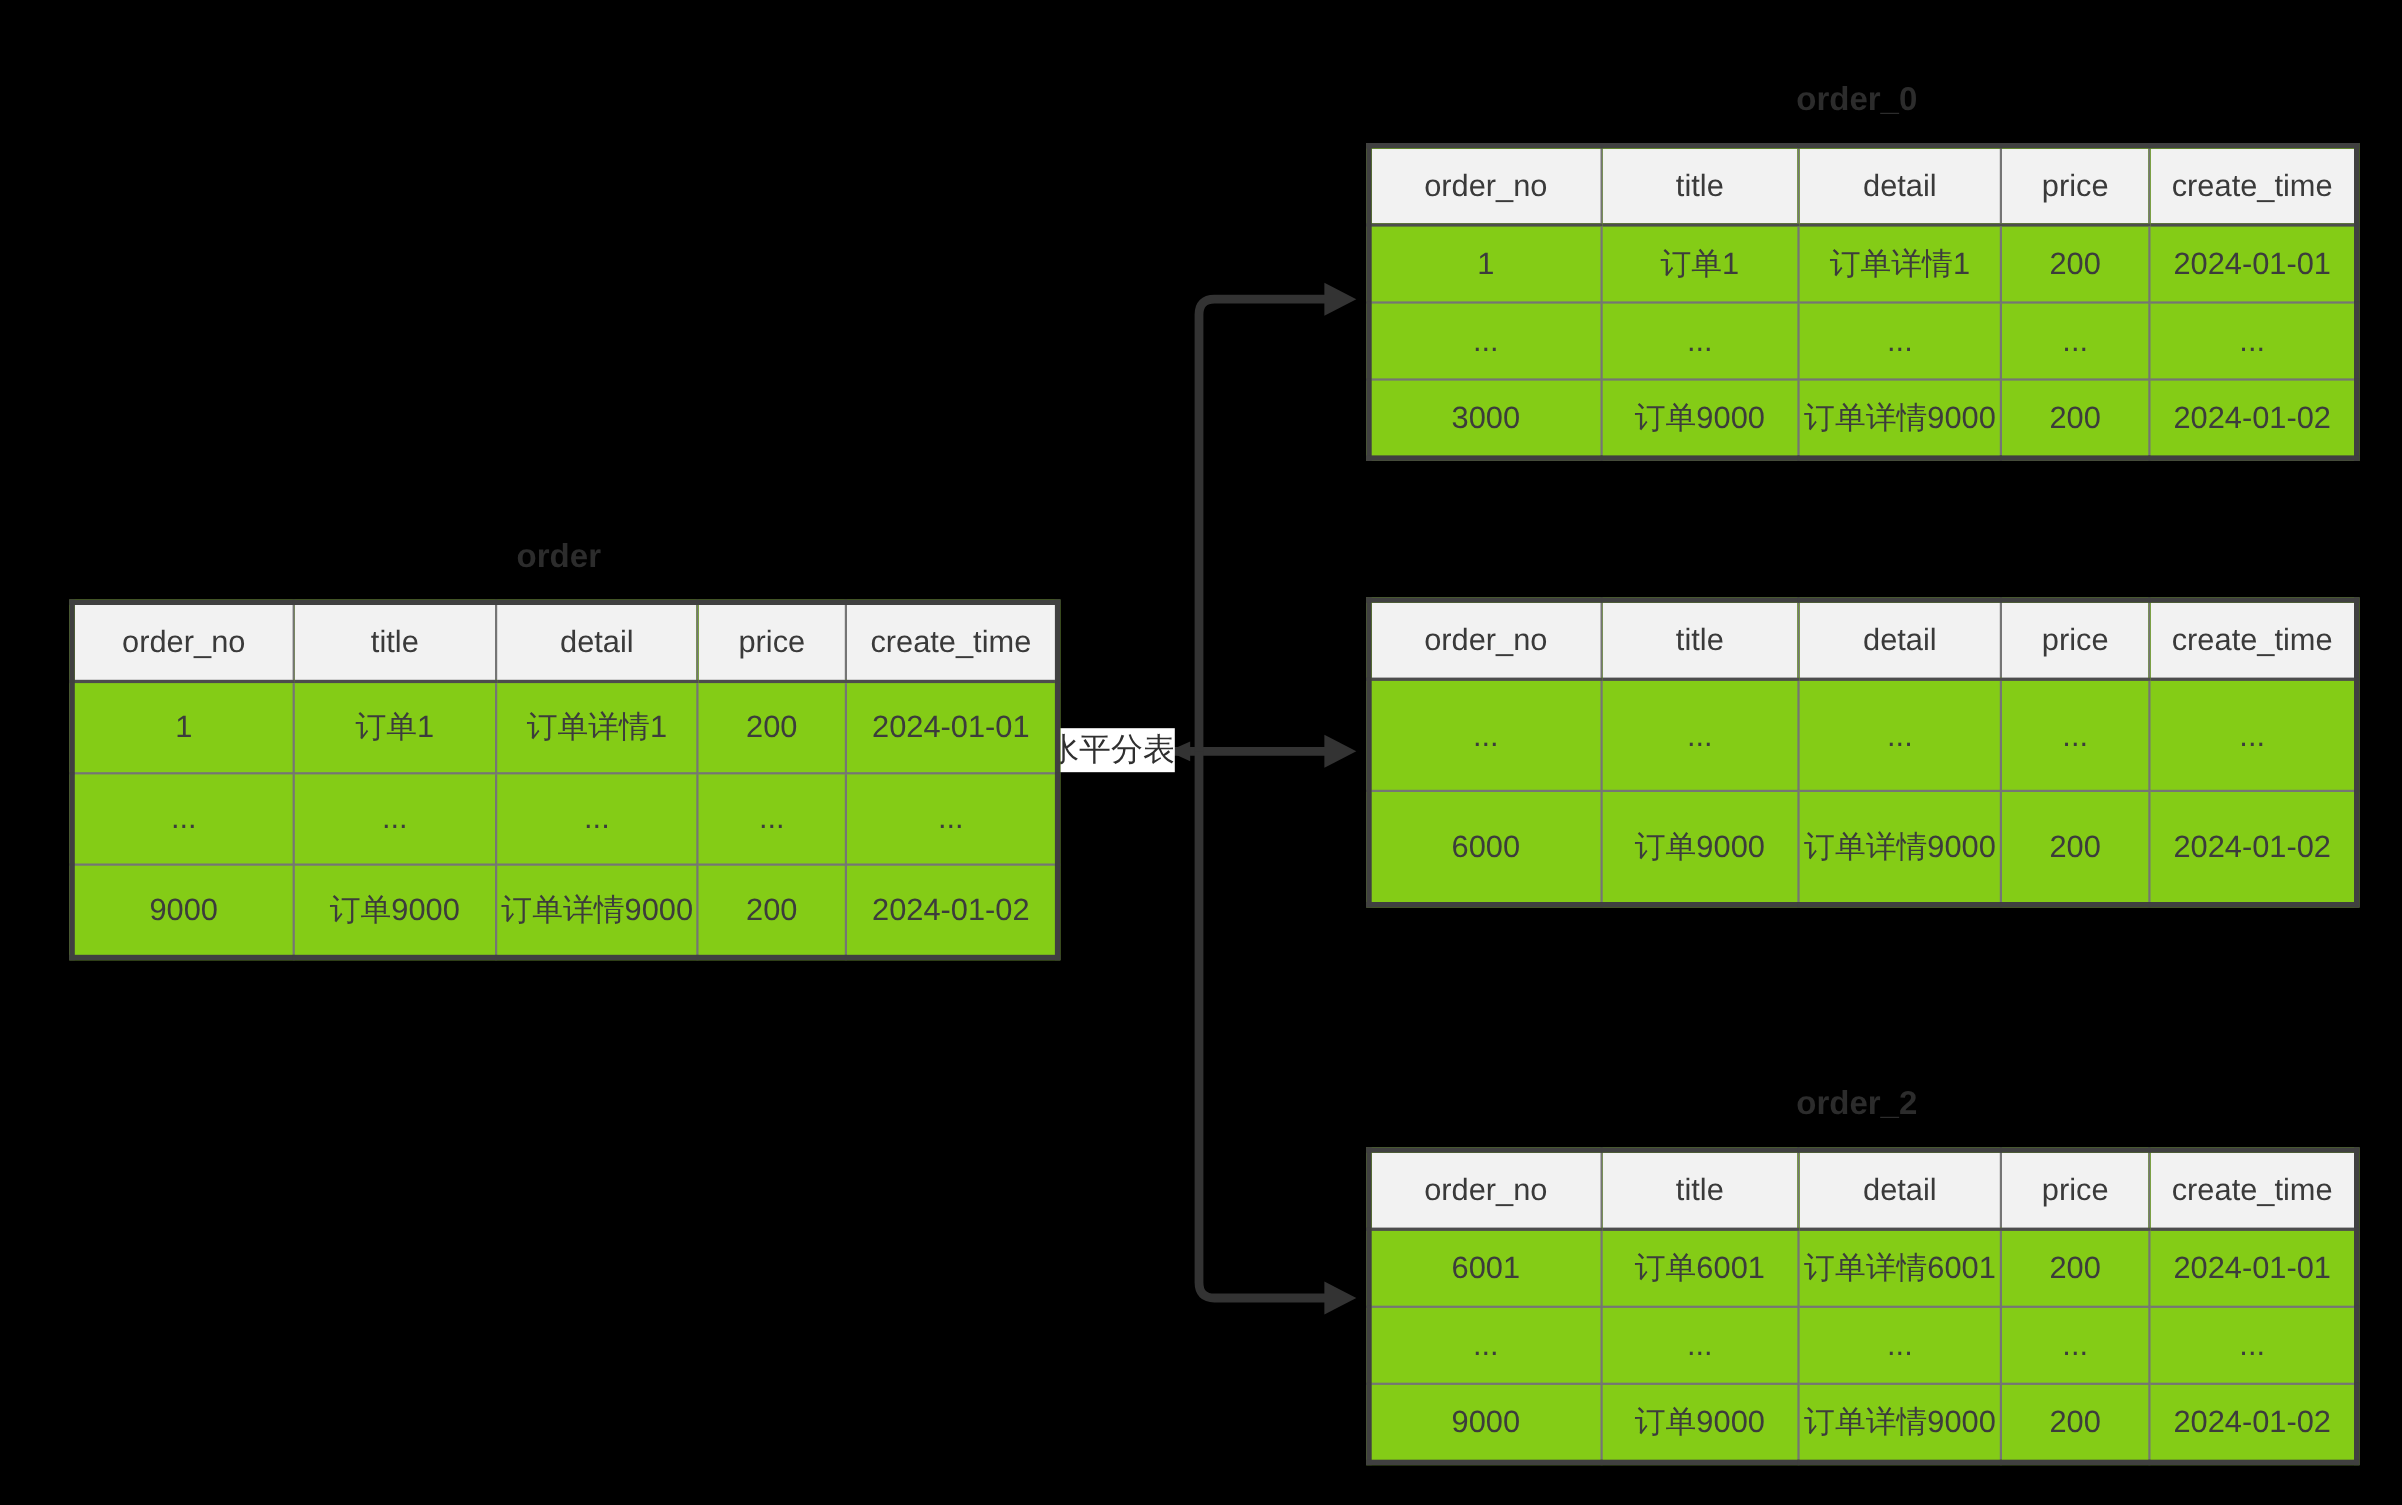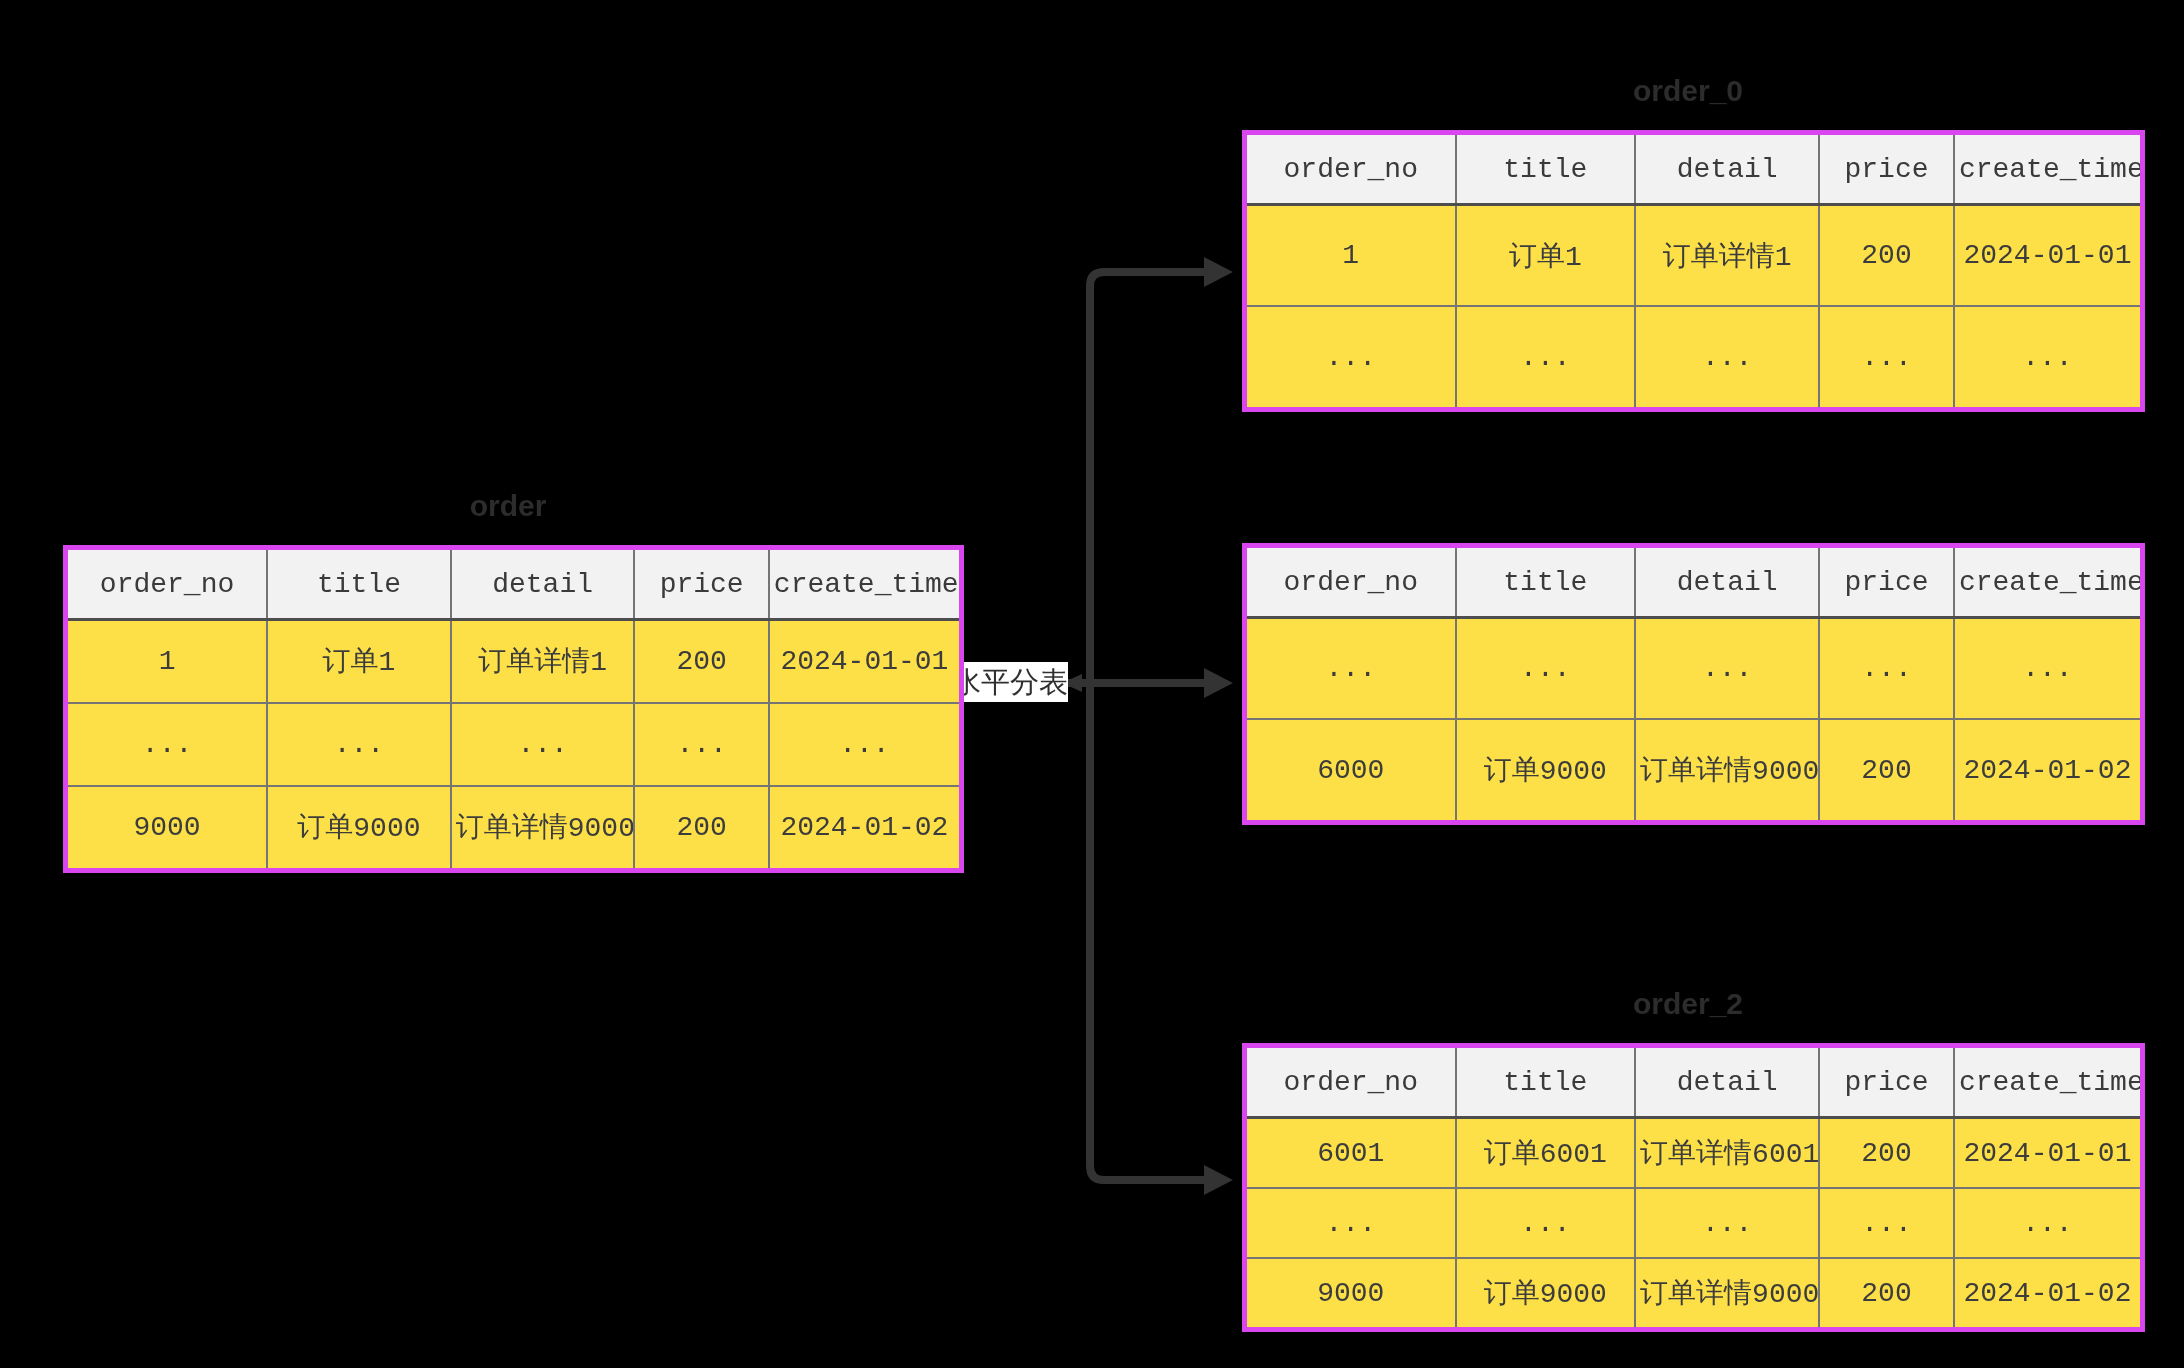--- a/index.html
+++ b/index.html
@@ -24,9 +24,8 @@
     border-collapse:collapse;
     table-layout:fixed;
     width:100%;height:100%;
-    background:#fde047;
-    border:5px solid #d946ef;
-    font-family:Liberation Mono, monospace;
+    background:#84cc16;
+    border:5px solid #404040;
   }
   table.data-table th, table.data-table td{
     border:2px solid #757575;

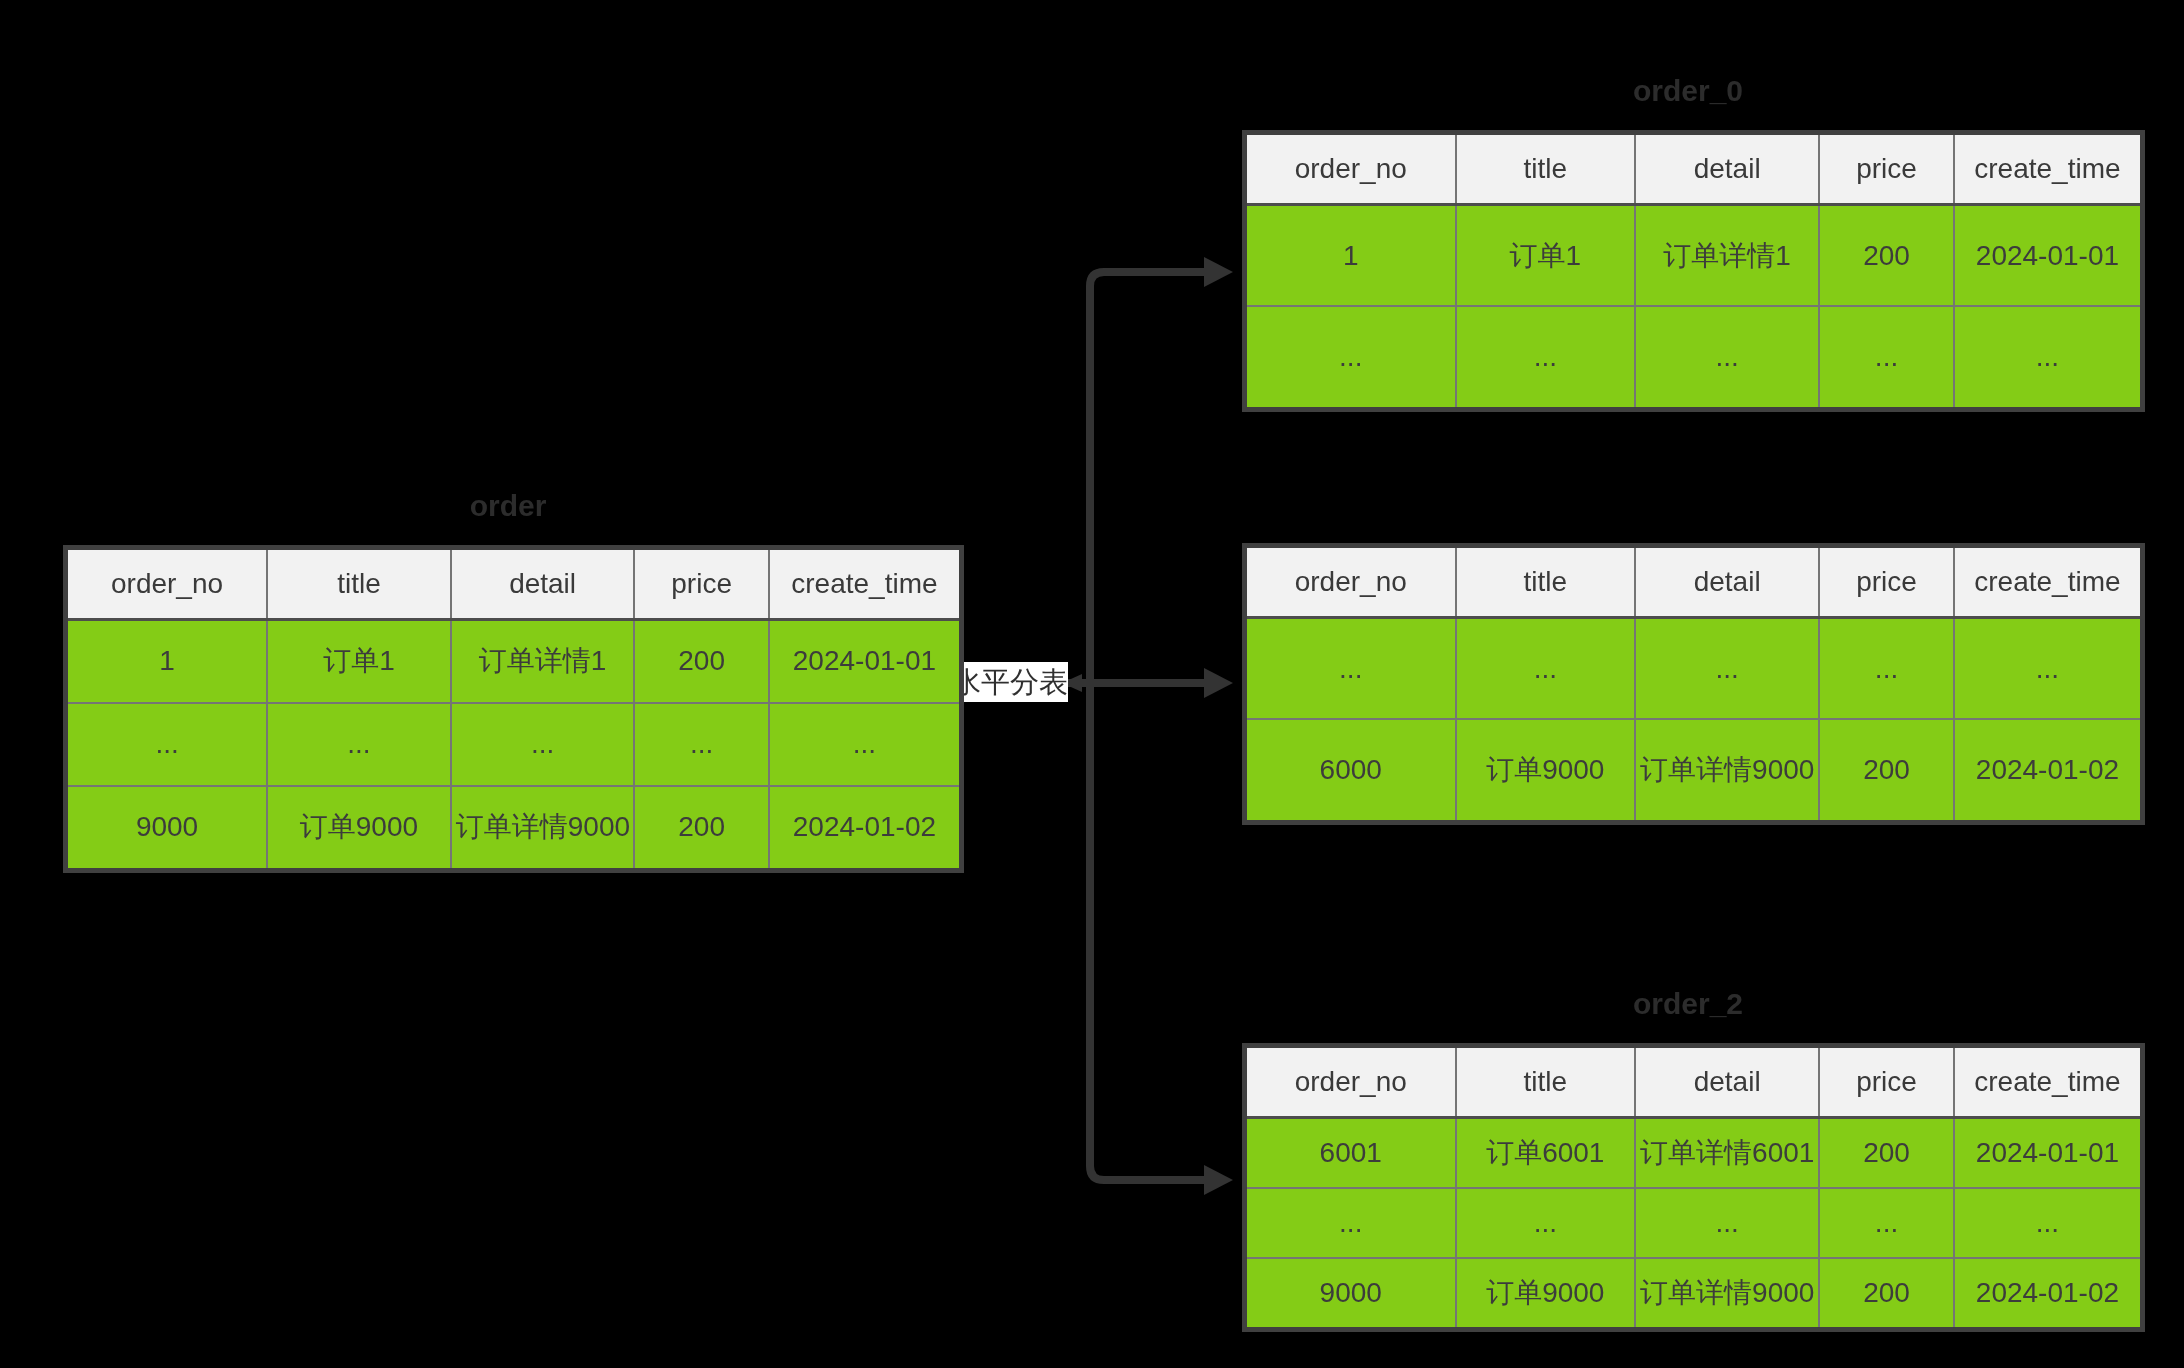--- a/index.html
+++ b/index.html
@@ -160,6 +160,13 @@
             <td>...</td>
             <td>...</td>
           </tr>
+          <tr>
+            <td>3000</td>
+            <td>订单9000</td>
+            <td>订单详情9000</td>
+            <td>200</td>
+            <td>2024-01-02</td>
+          </tr>
         </tbody>
       </table>
   </div>

